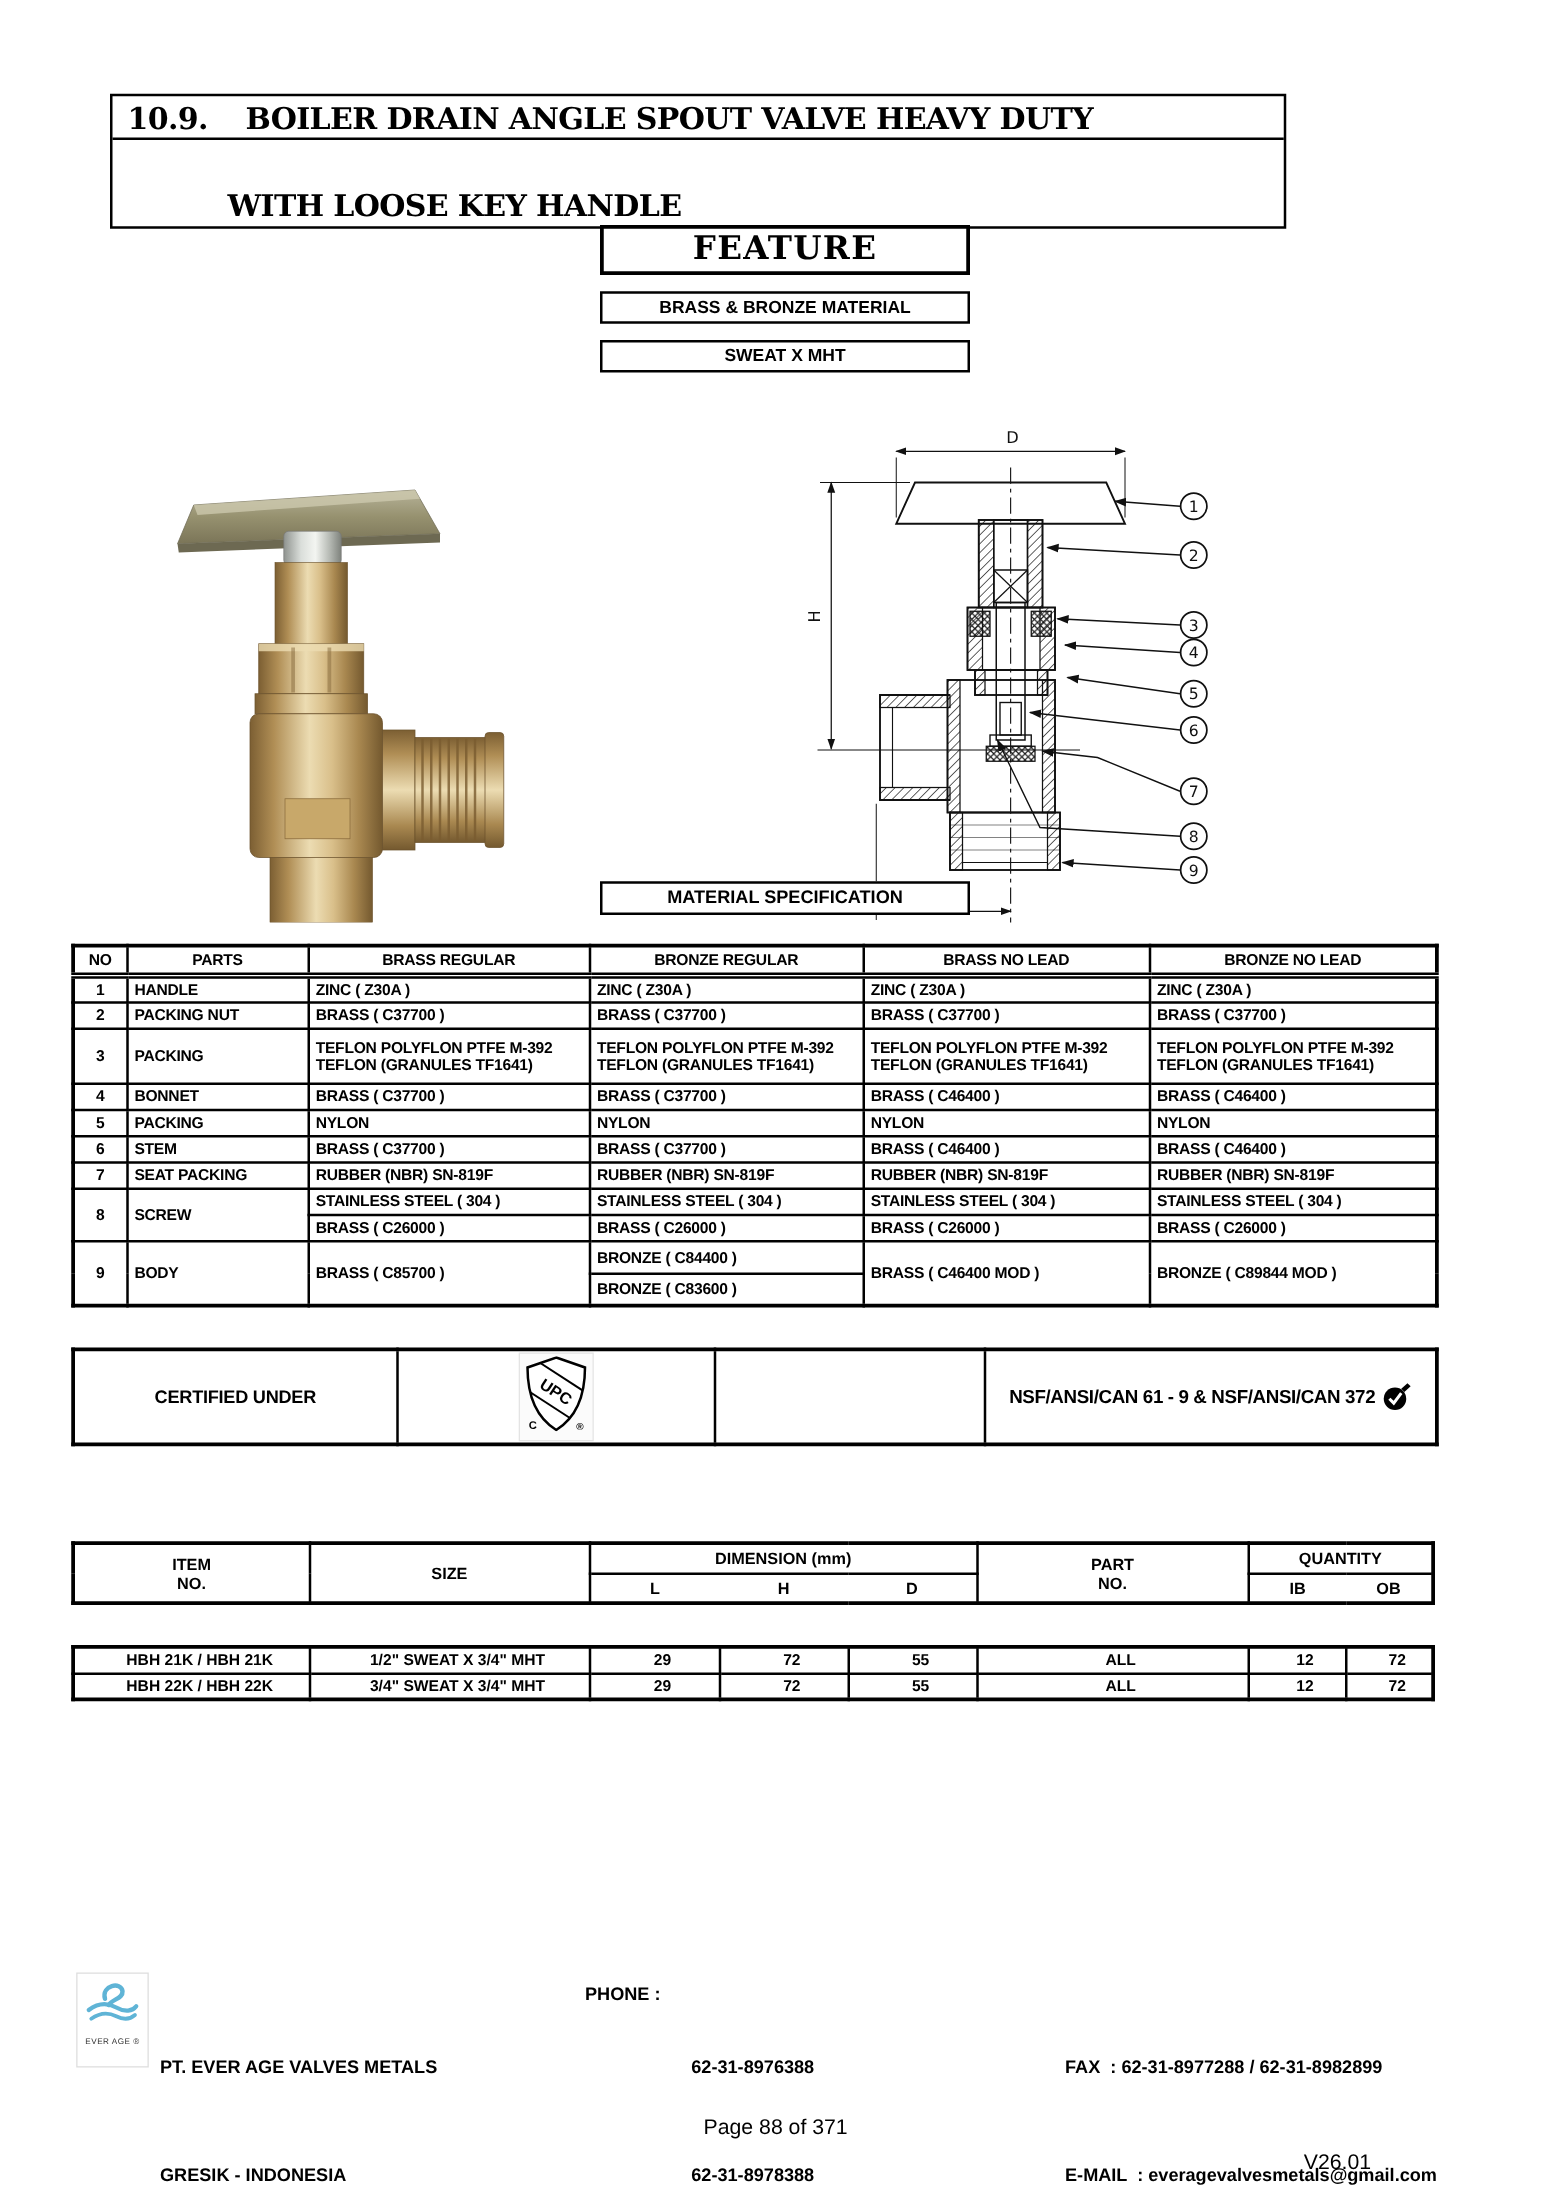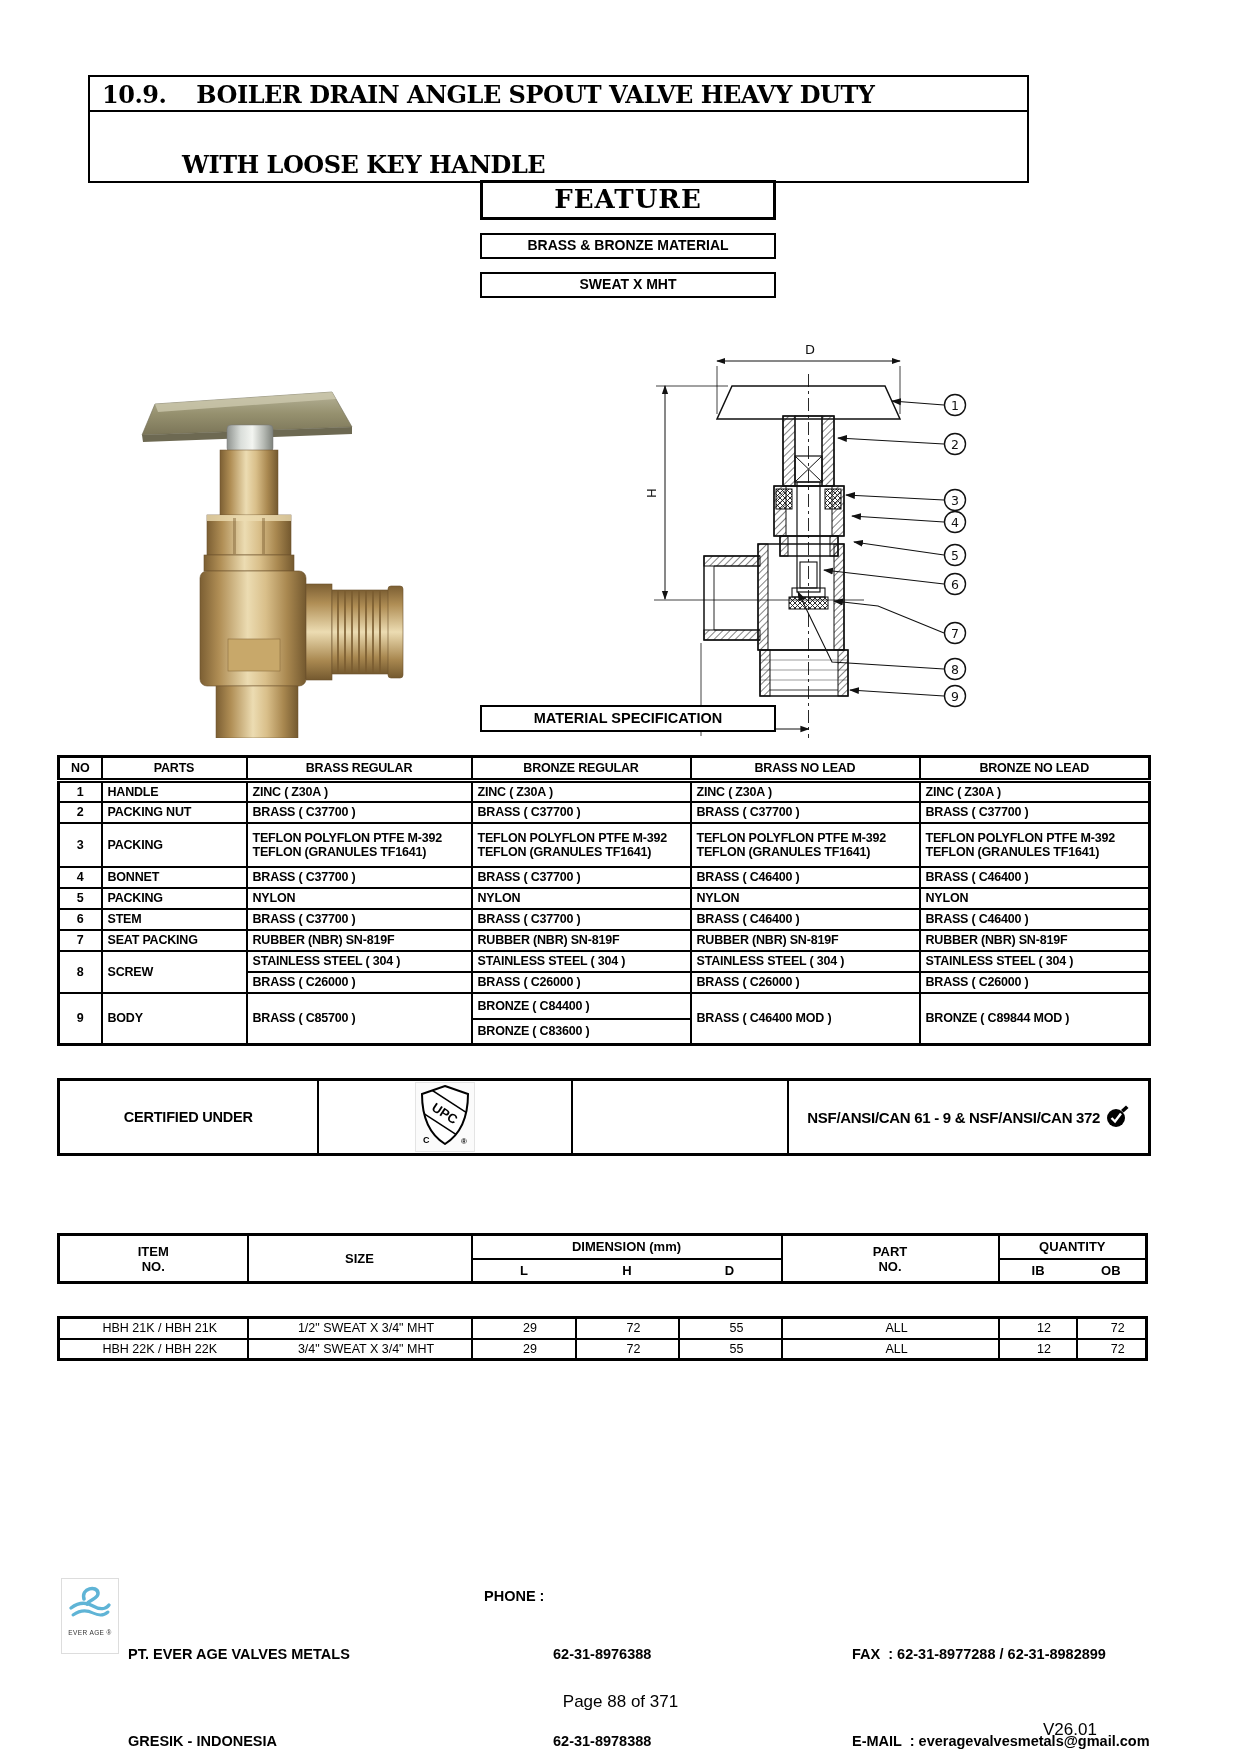--- a/index.html
+++ b/index.html
@@ -50,7 +50,7 @@
   .items-header th{border:2px solid #000;font-size:13px;font-weight:bold;text-align:center;height:24px;padding:0 2px;}
   .items-header th.noside{border-left:none;border-right:none;}
   .items-data{position:absolute;left:57px;top:1316px;width:1088px;table-layout:fixed;border:3px solid #000;}
-  .items-data td{border:2px solid #000;font-size:12.5px;font-weight:normal;text-align:center;height:21px;white-space:nowrap;overflow:hidden;padding-left:14px;}
+  .items-data td{border:2px solid #000;font-size:12.5px;font-weight:bold;text-align:center;height:21px;white-space:nowrap;overflow:hidden;padding-left:14px;}
 
   
   .logo-box{position:absolute;left:61px;top:1578px;width:58px;height:76px;border:1px solid #ddd;background:#fff;text-align:center;padding-top:4px;}

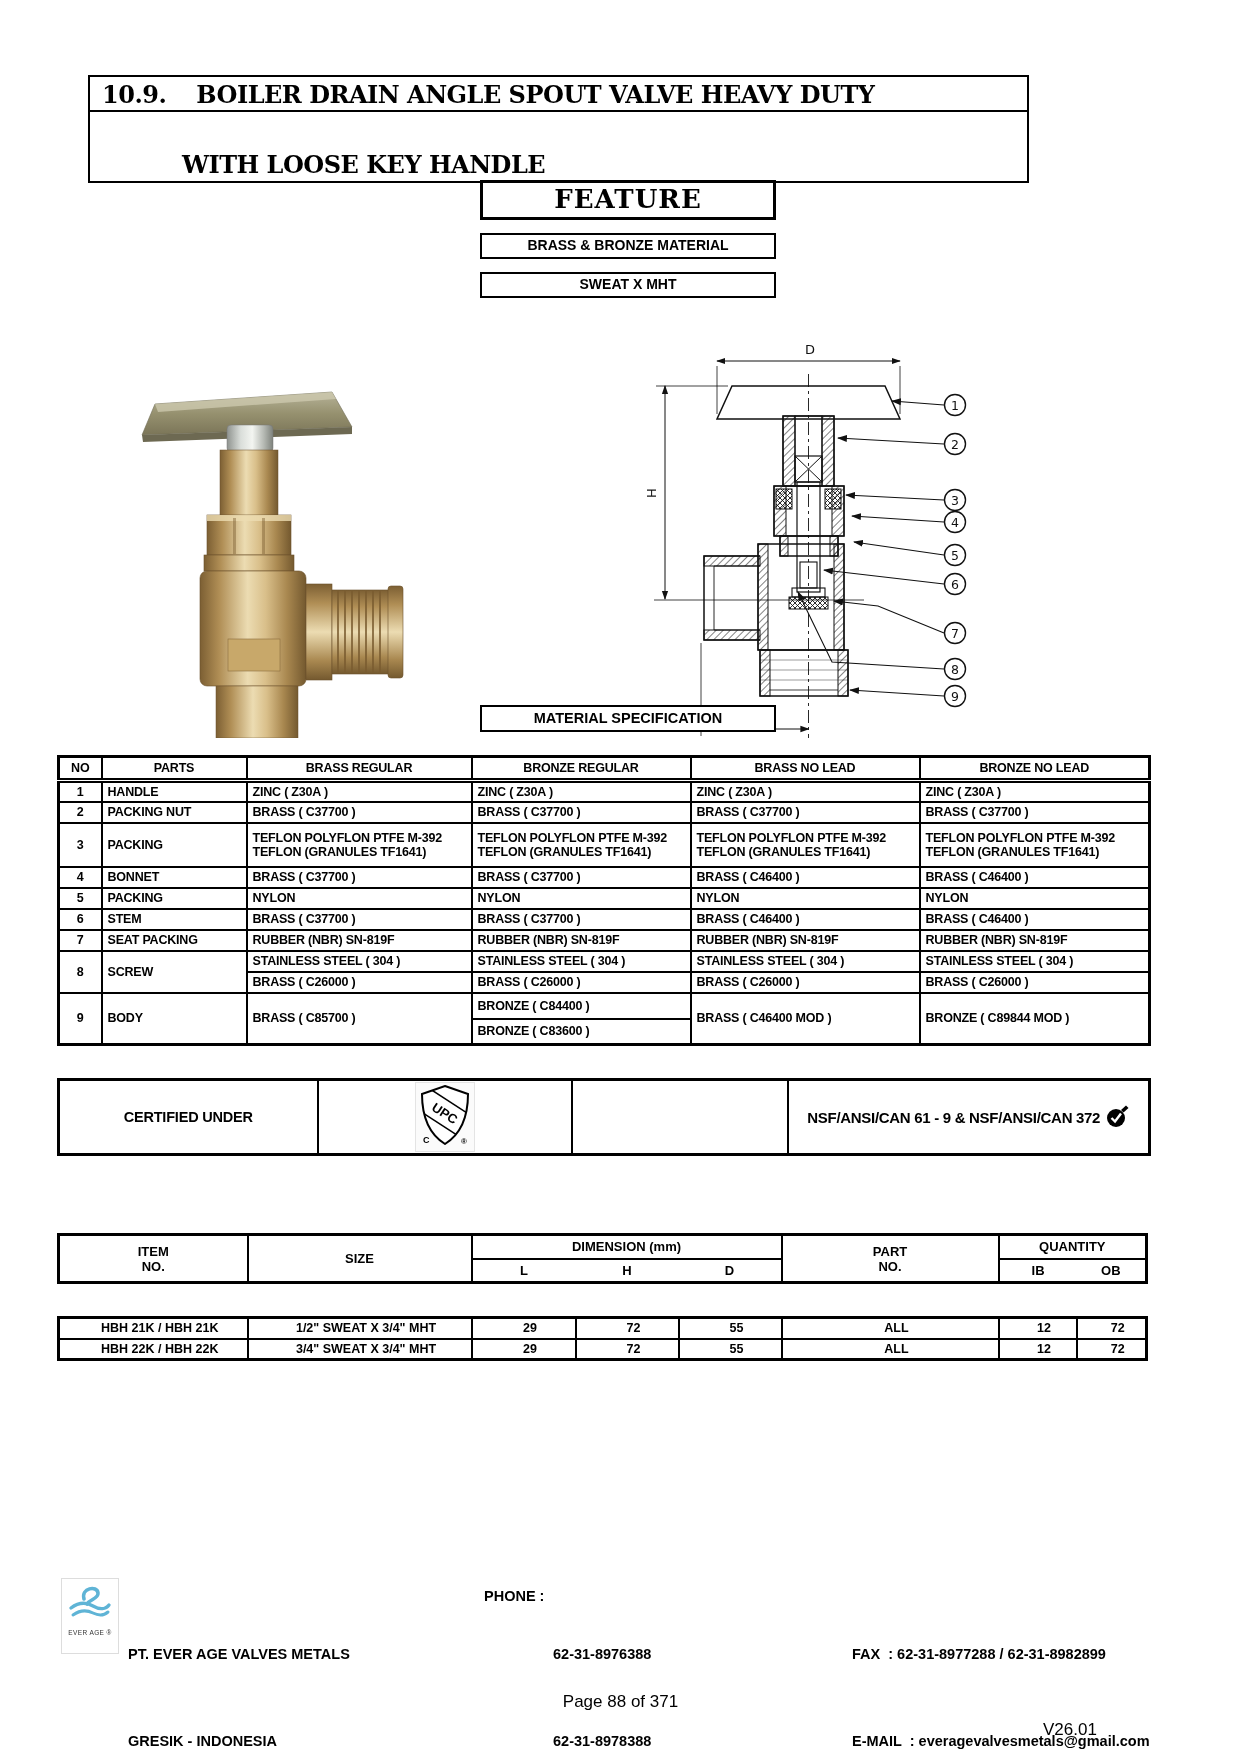--- a/index.html
+++ b/index.html
@@ -56,7 +56,7 @@
   .logo-box{position:absolute;left:61px;top:1578px;width:58px;height:76px;border:1px solid #ddd;background:#fff;text-align:center;padding-top:4px;}
   .logo-caption{font-size:6.5px;color:#333;letter-spacing:0.4px;margin-top:2px;}
   .f-company{position:absolute;left:128px;top:1582px;font-size:14.5px;font-weight:bold;line-height:29px;white-space:pre;}
-  .f-phone-label{position:absolute;left:484px;top:1582px;font-size:14.5px;font-weight:bold;line-height:29px;white-space:pre;}
+  .f-phone-label{position:absolute;left:468px;top:1582px;font-size:14.5px;font-weight:bold;line-height:29px;white-space:pre;}
   .f-phone-values{position:absolute;left:553px;top:1582px;font-size:14.5px;font-weight:bold;line-height:29px;white-space:pre;}
   .f-right{position:absolute;left:852px;top:1582px;font-size:14.5px;font-weight:bold;line-height:29px;white-space:pre;}
   .page-indicator{position:absolute;left:0;right:0;top:1692px;text-align:center;font-size:17px;}

